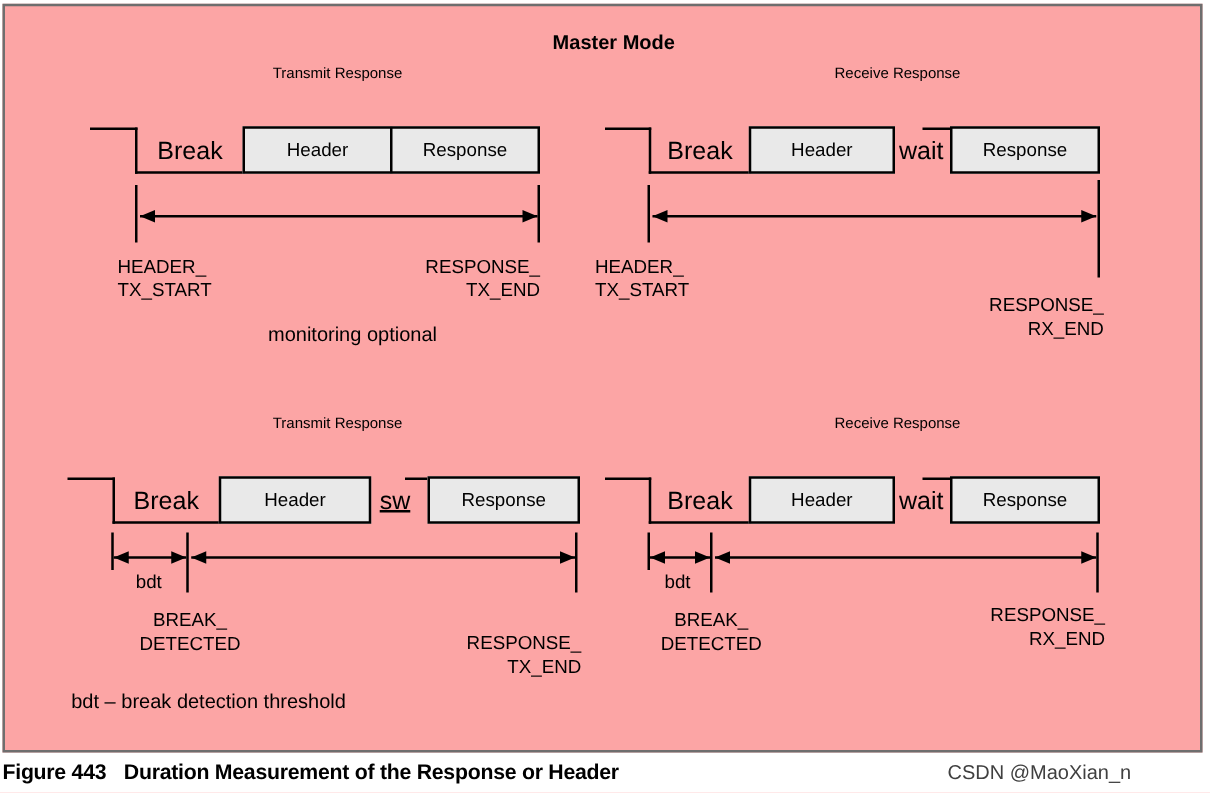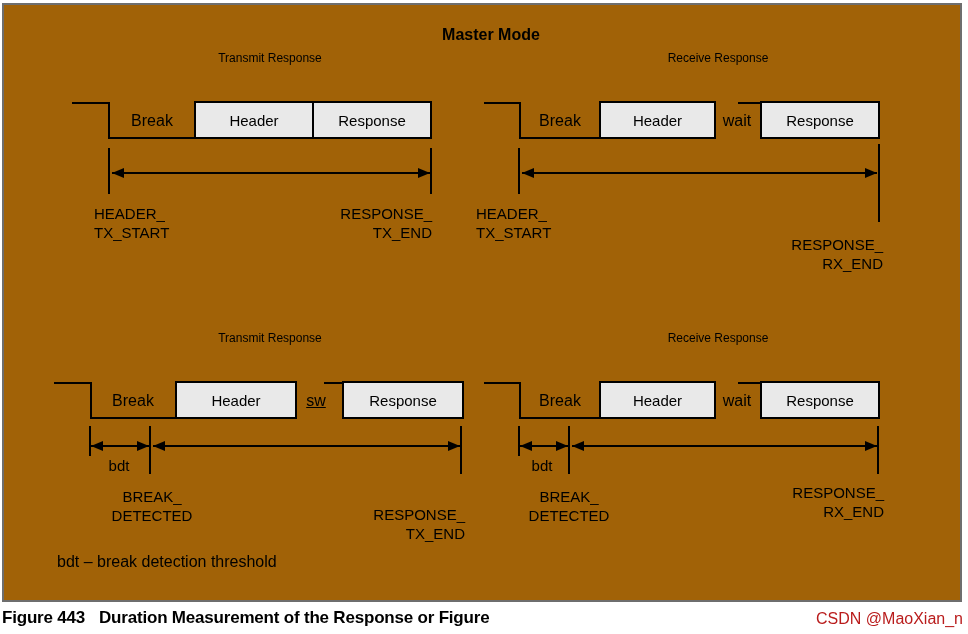--- a/index.html
+++ b/index.html
@@ -10,7 +10,7 @@
   }
   .frame {
     position:absolute; left:2px; top:3px; width:960px; height:599px;
-    border:2px solid #6e6e6e; background:#a16207;padding-left:24px;
+    border:2px solid #6e6e6e; background:#fca5a5;padding-left:24px;
   }
   .hline { position:absolute; height:2px; background:#000; }
   .vline { position:absolute; width:2px; background:#000; }

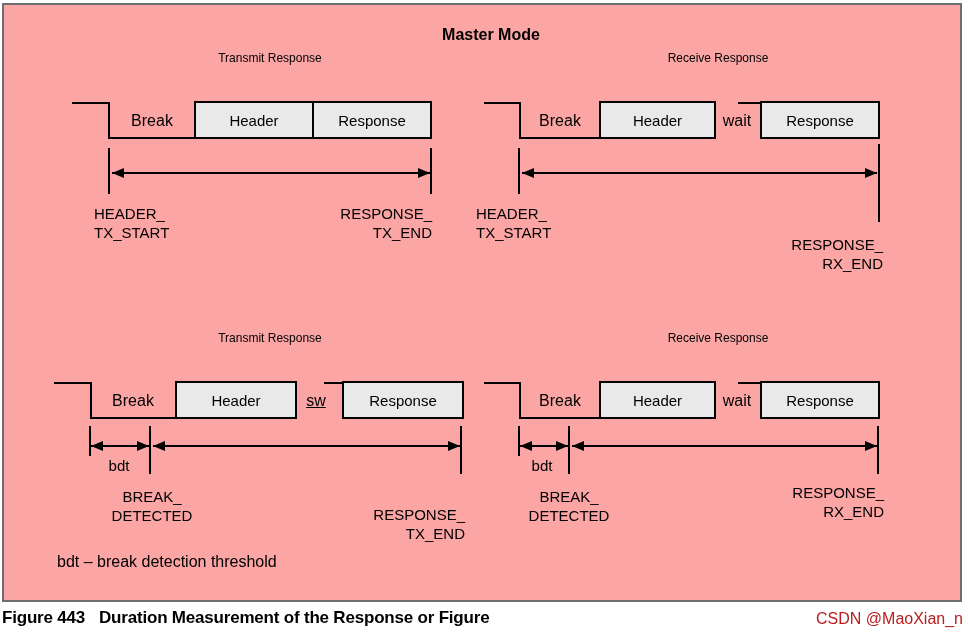--- a/index.html
+++ b/index.html
@@ -20,7 +20,7 @@
   }
   .wavelab {
     position:absolute; height:28px; display:flex; align-items:center;
-    justify-content:center; font-size:16px;
+    justify-content:center; font-size:20px;
   }
   .arrow { position:absolute; height:0; border-top:2px solid #000; }
   .arrow::before {

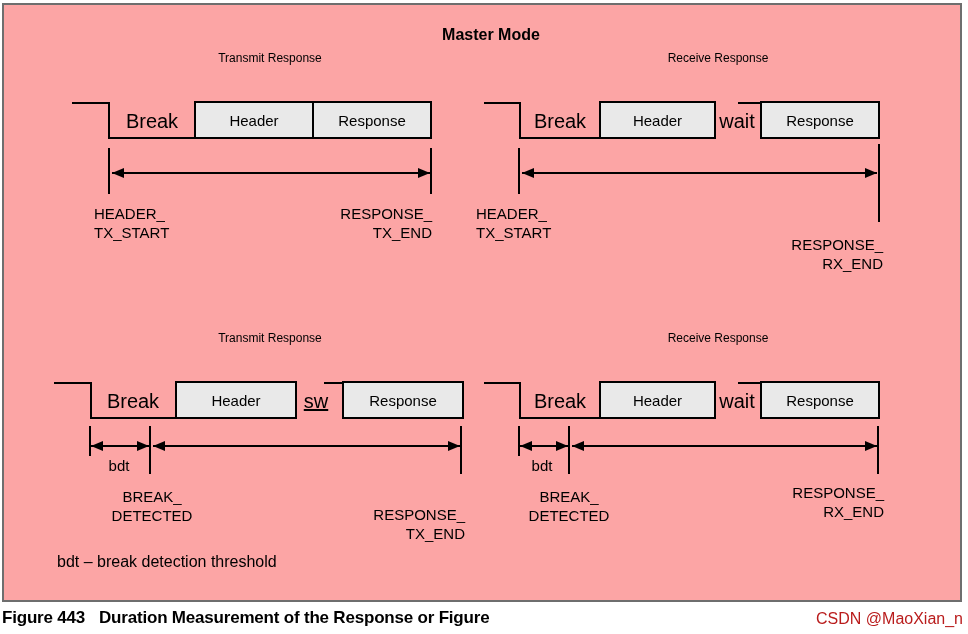--- a/index.html
+++ b/index.html
@@ -78,6 +78,7 @@
       <div>RESPONSE_</div>
       <div>TX_END</div>
     </div>
+    <div class="note" style="left:178px; top:255px; width:200px; text-align:center;">monitoring optional</div>
 
     <div class="hline" style="left:480px; top:97px; width:37px;"></div>
     <div class="vline" style="left:515px; top:97px; height:37px;"></div>

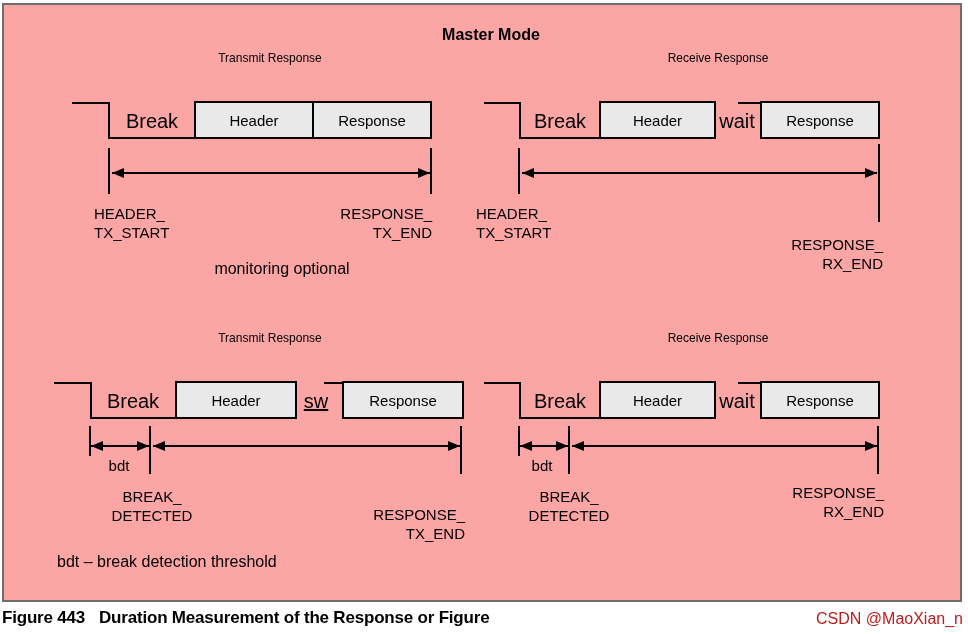--- a/index.html
+++ b/index.html
@@ -151,7 +151,7 @@
 
   <div class="caption">
     <span>Figure 443</span>
-    <span>Duration Measurement of the Response or Figure</span>
+    <span>Duration Measurement of the Response or Header</span>
   </div>
   <div class="watermark">CSDN @MaoXian_n</div>
 </div>

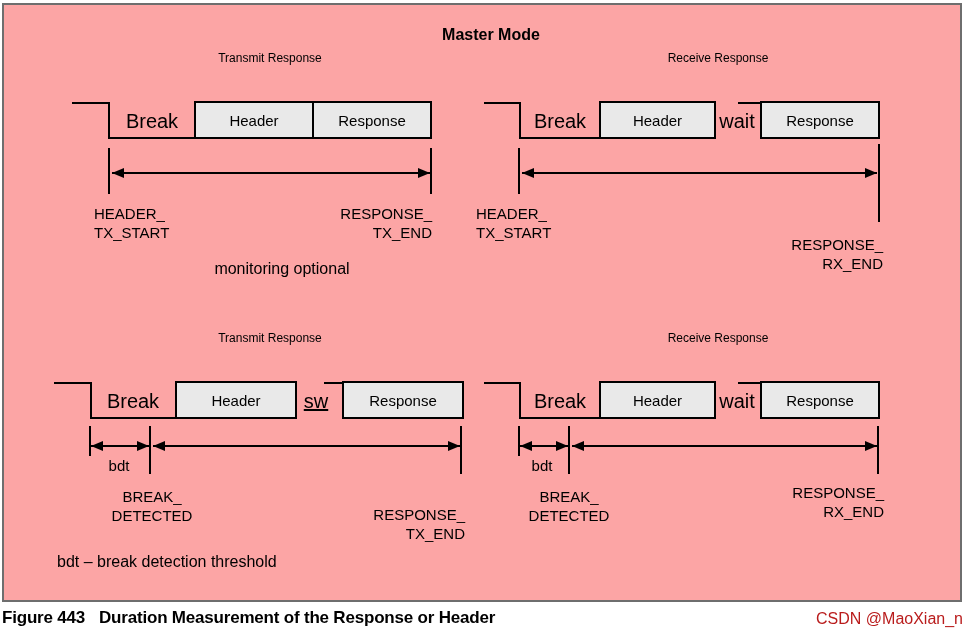--- a/index.html
+++ b/index.html
@@ -45,8 +45,8 @@
     font-size:17px; font-weight:bold; letter-spacing:-0.2px;
   }
   .watermark {
-    position:absolute; left:700px; top:610px; width:263px; text-align:right;
-    font-size:16px; color:#b91c1c;
+    position:absolute; left:700px; top:610px; width:263px; text-align:center;
+    font-size:16px; color:#404040;
   }
 </style>
 </head>

